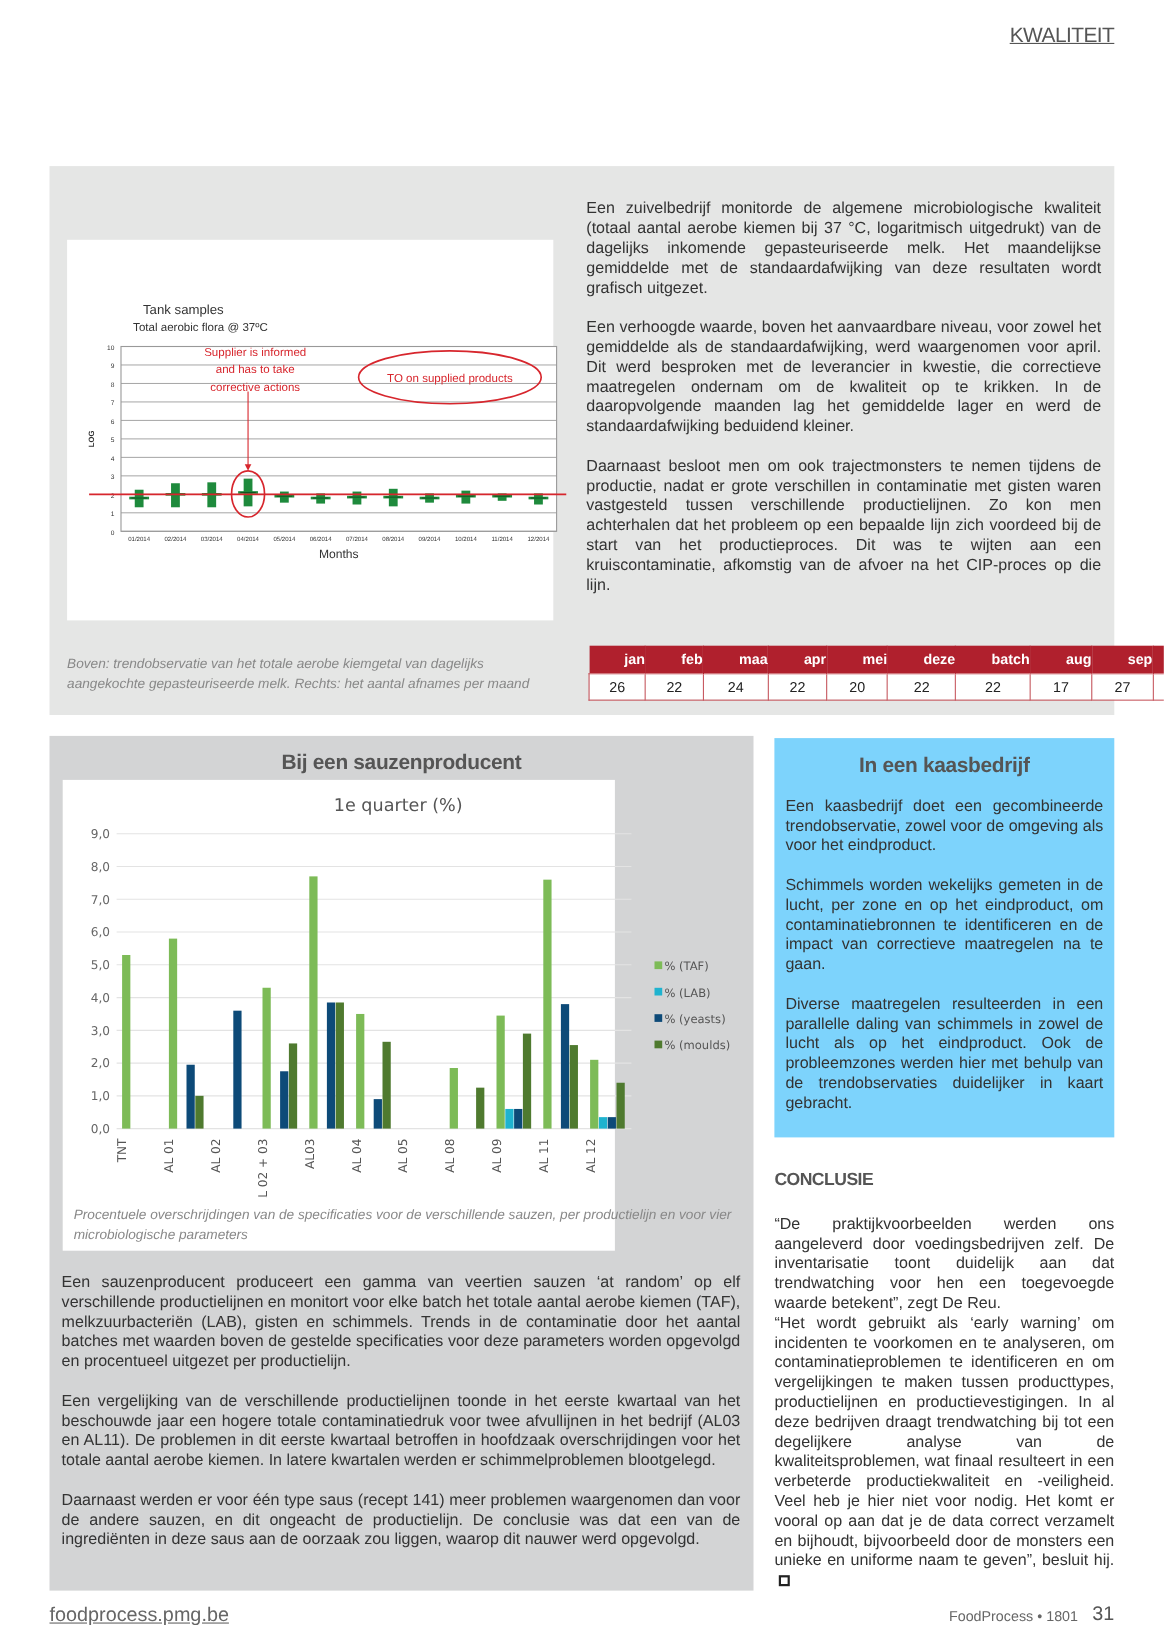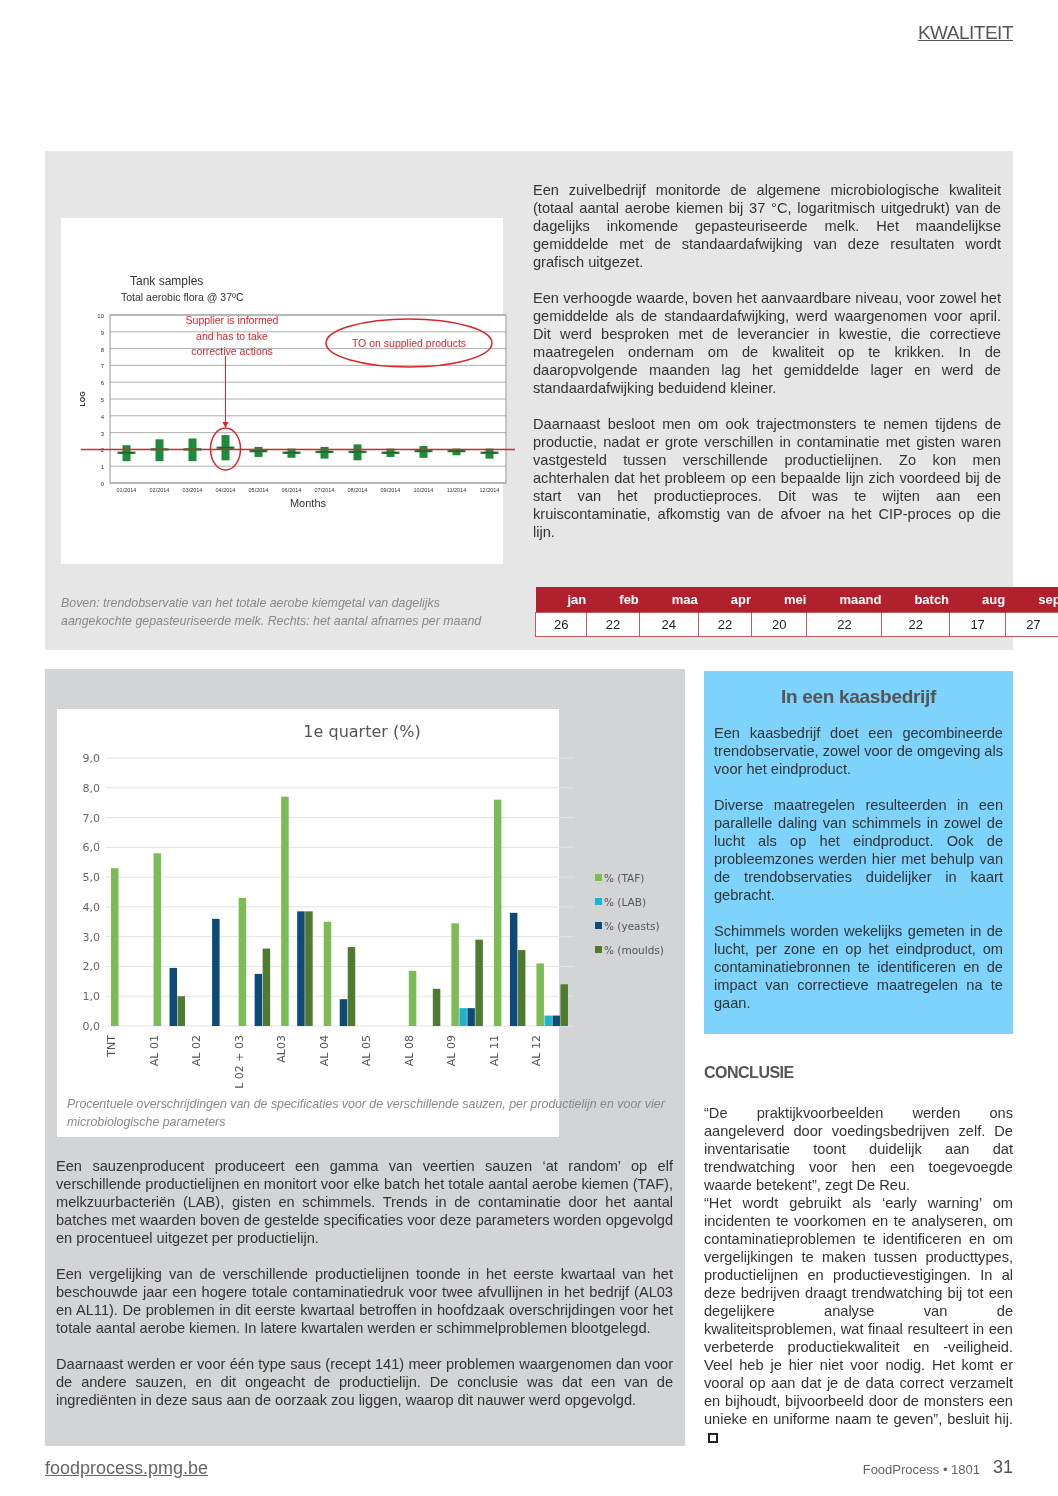--- a/index.html
+++ b/index.html
@@ -159,7 +159,7 @@
           <th>maa</th>
           <th>apr</th>
           <th>mei</th>
-          <th>maand</th>
+          <th>deze</th>
           <th>batch</th>
           <th>aug</th>
           <th>sep</th>

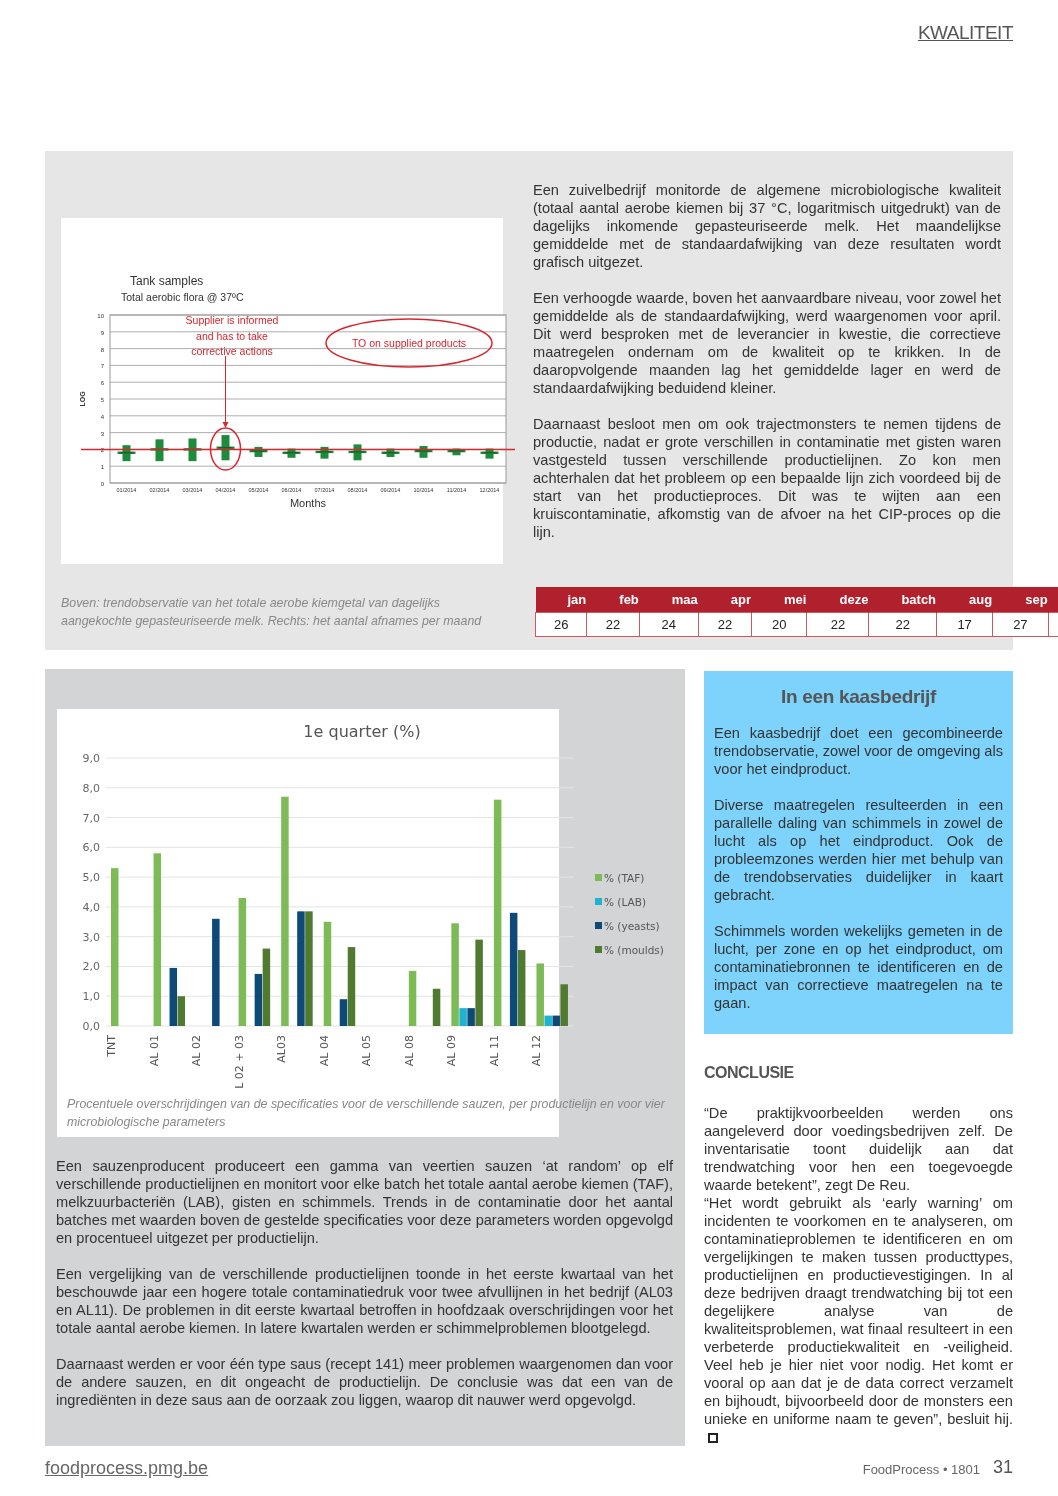--- a/index.html
+++ b/index.html
@@ -186,6 +186,7 @@
 </div>
 
 <div class="box-sauce">
+  <div class="h-sub">Bij een sauzenproducent</div>
   <div class="sauce-chart">
     <svg id="sauce-svg" width="619" height="380" viewBox="0 0 619 380">
         <text x="305" y="28" font-size="16" fill="#555" text-anchor="middle" font-family="DejaVu Sans, sans-serif">1e quarter (%)</text>

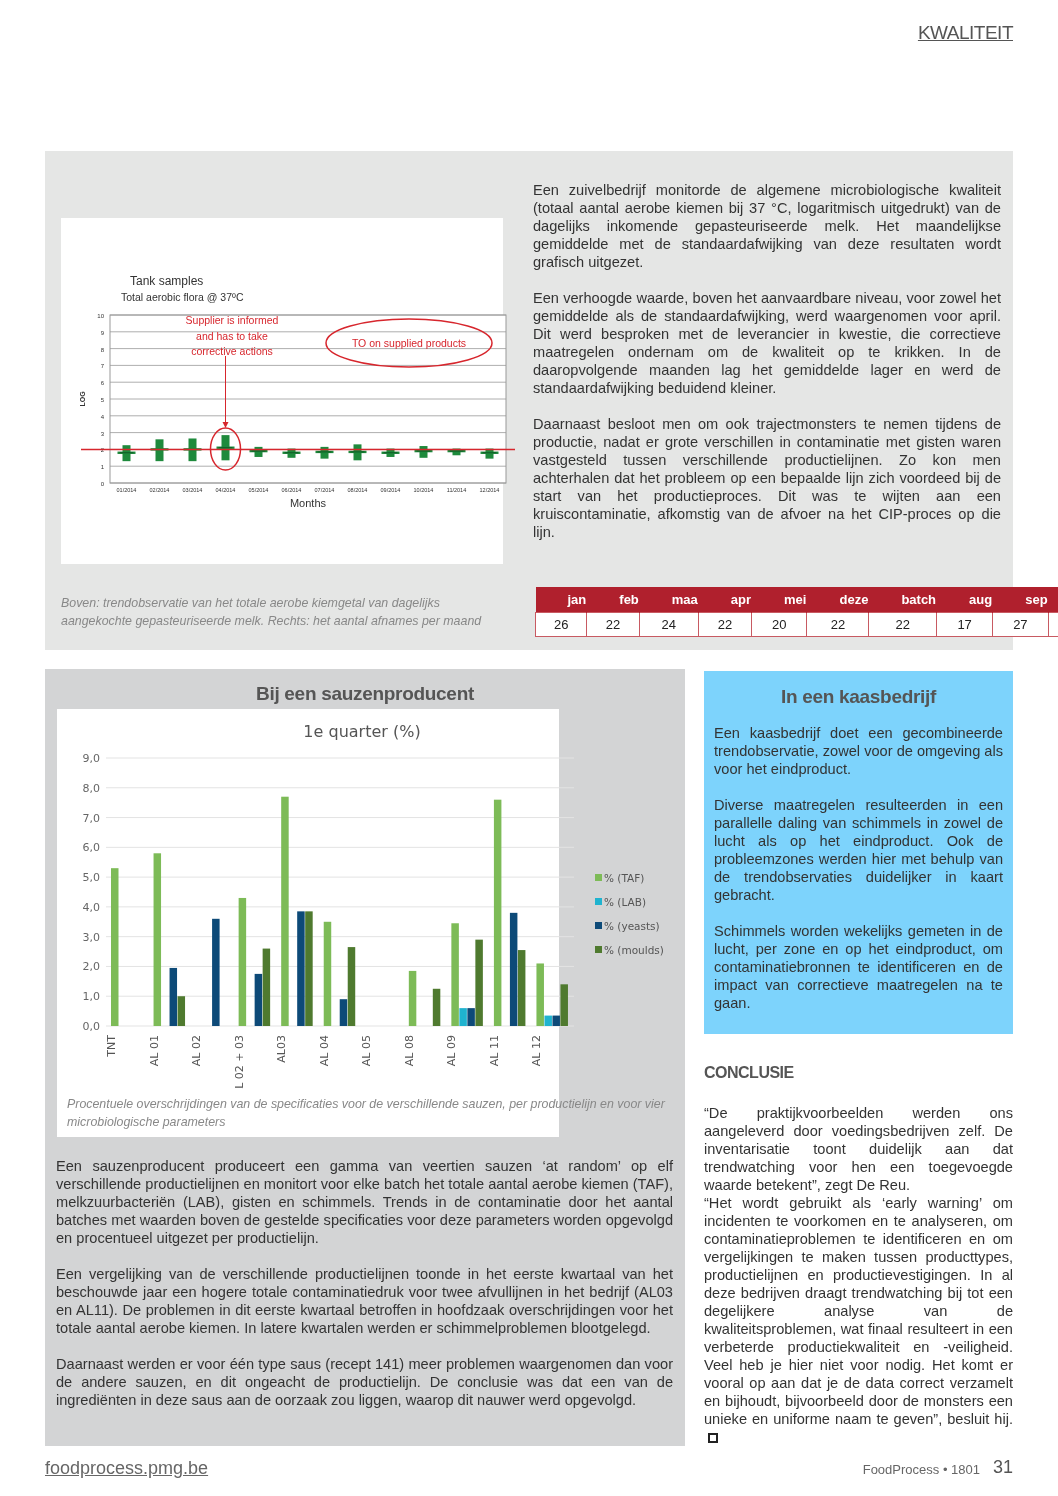--- a/index.html
+++ b/index.html
@@ -270,8 +270,8 @@
   <div class="h-sub">In een kaasbedrijf</div>
   <div class="cheese-text body-text">
     <p>Een kaasbedrijf doet een gecombineerde trendobservatie, zowel voor de omgeving als voor het eindproduct.</p>
+    <p>Schimmels worden wekelijks gemeten in de lucht, per zone en op het eindproduct, om contaminatiebronnen te identificeren en de impact van correctieve maatregelen na te gaan.</p>
     <p>Diverse maatregelen resulteerden in een parallelle daling van schimmels in zowel de lucht als op het eindproduct. Ook de probleemzones werden hier met behulp van de trendobservaties duidelijker in kaart gebracht.</p>
-    <p>Schimmels worden wekelijks gemeten in de lucht, per zone en op het eindproduct, om contaminatiebronnen te identificeren en de impact van correctieve maatregelen na te gaan.</p>
   </div>
 </div>
 

